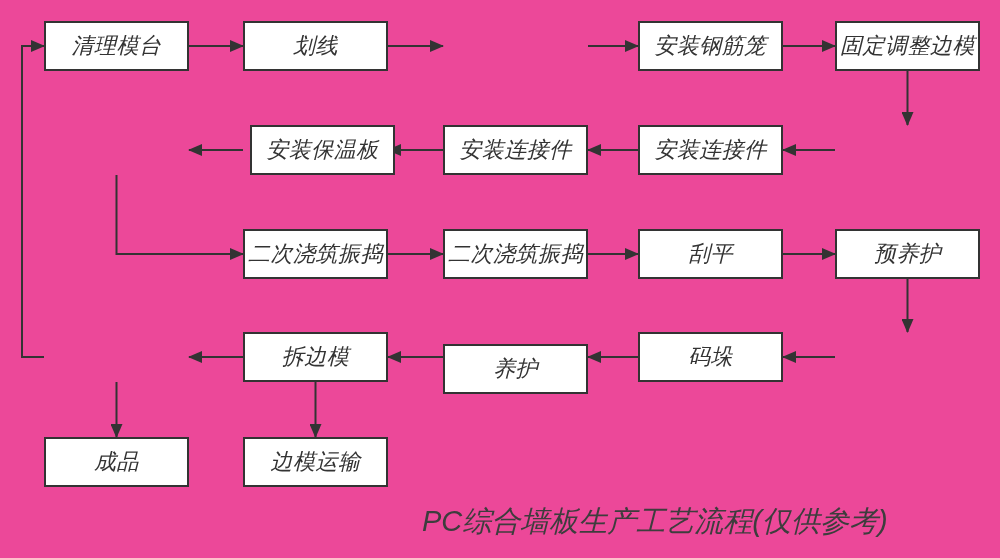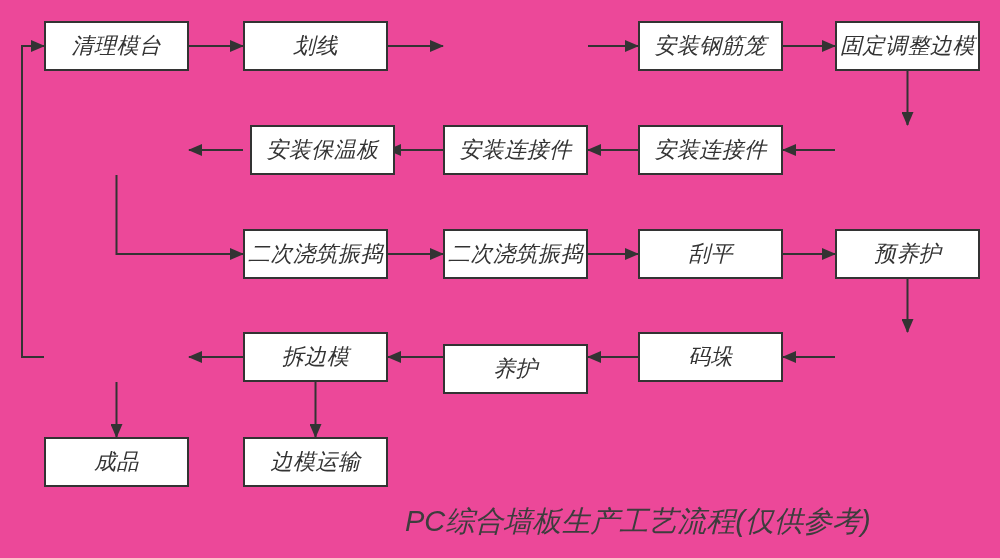--- a/index.html
+++ b/index.html
@@ -10,7 +10,7 @@
         border:2px solid #333333;background:#ffffff;color:#333333;
         display:flex;align-items:center;justify-content:center;
         font-size:22px;letter-spacing:0.5px;white-space:nowrap;}
-  .caption{position:absolute;left:405px;top:502px;font-size:29px;color:#3d3d3d;white-space:nowrap;text-align:center;}
+  .caption{position:absolute;left:422px;top:502px;font-size:29px;color:#3d3d3d;white-space:nowrap;text-align:center;}
 </style>
 </head>
 <body>

